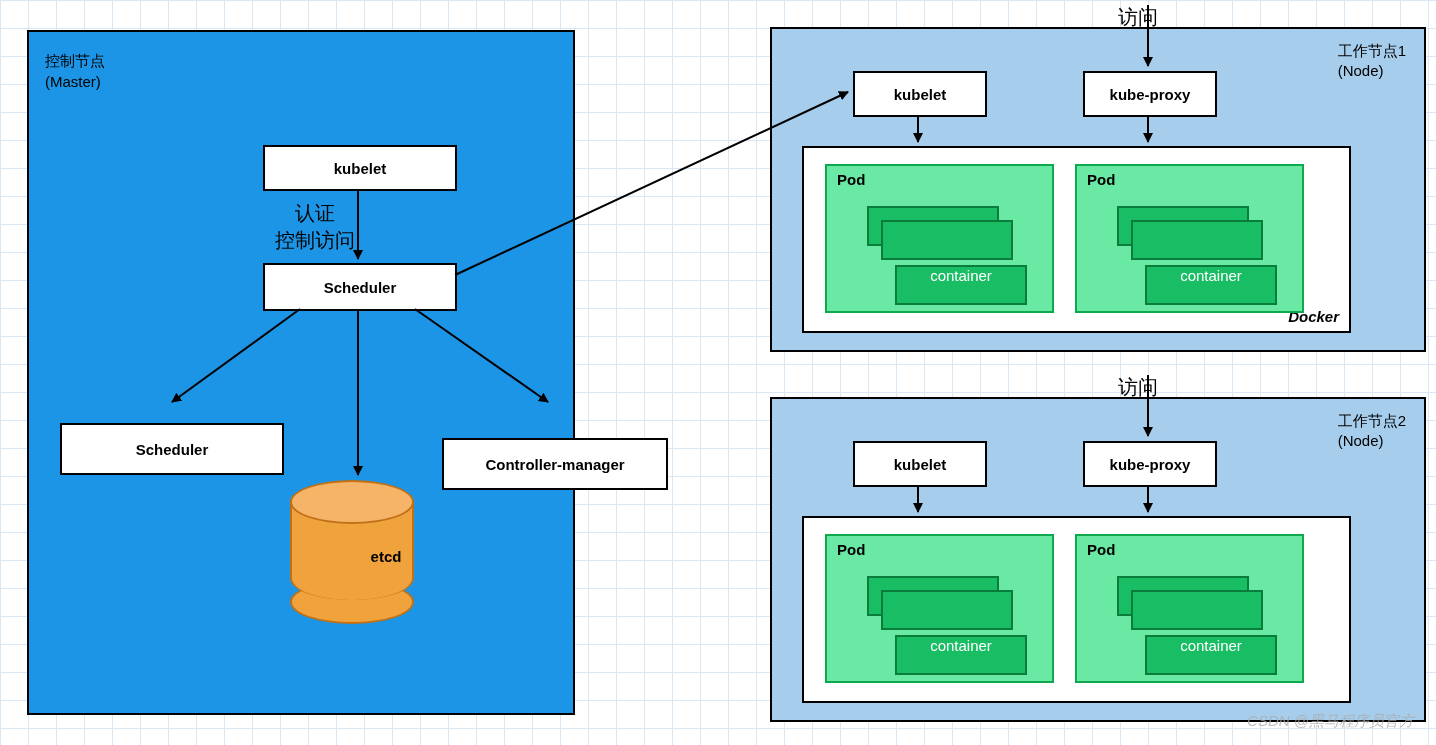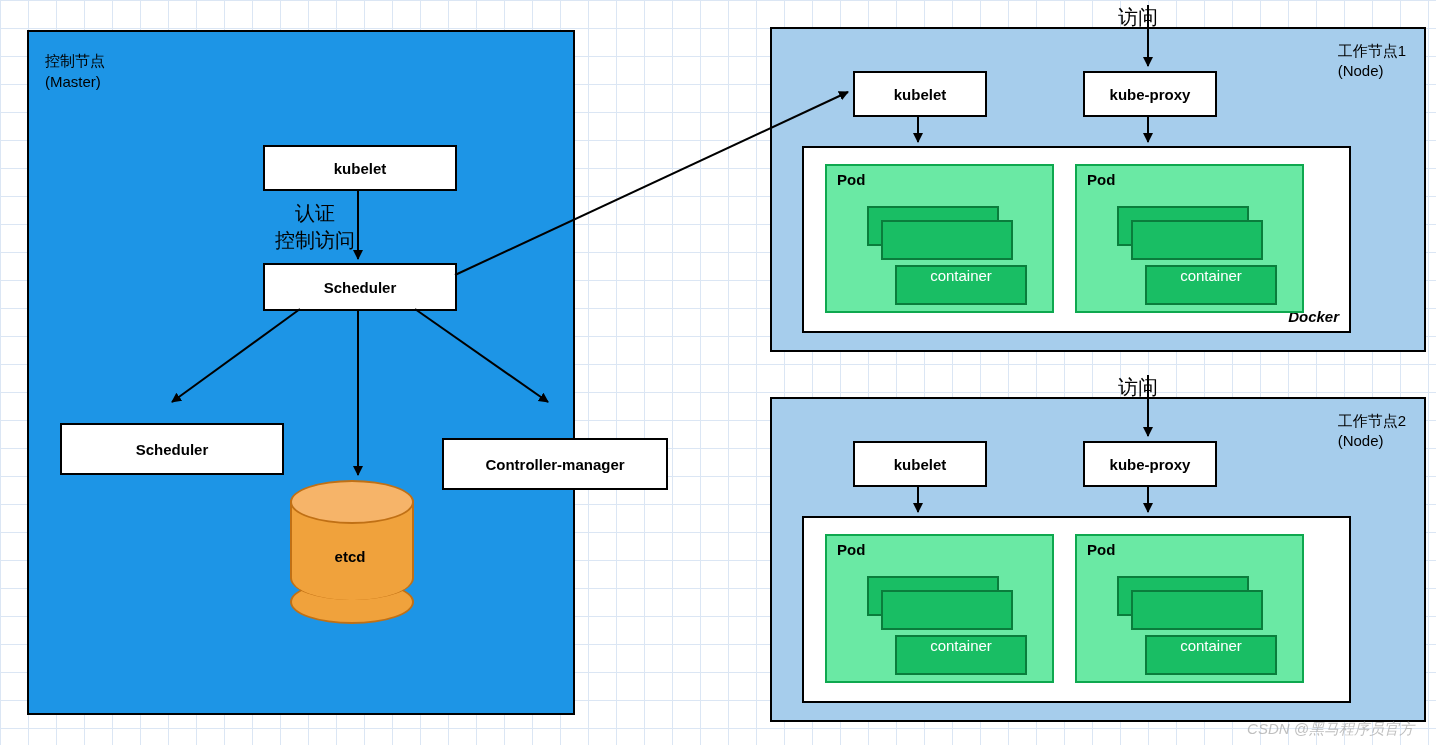--- a/index.html
+++ b/index.html
@@ -27,7 +27,7 @@
 .cyl .body{position:absolute;left:0;top:20px;width:120px;height:100px;background:#f0a23c;border:2px solid #c07015;border-top:none;border-bottom:none;border-radius:0 0 60px 60px / 0 0 22px 22px;}
 .cyl .bottom{position:absolute;left:0;top:100px;width:120px;height:40px;border:2px solid #c07015;border-radius:50%;background:#f0a23c;z-index:0;}
 .cyl .topcap{position:absolute;left:0;top:0;width:120px;height:40px;border:2px solid #c07015;border-radius:50%;background:#f6b469;z-index:2;}
-.cyl .txt{position:absolute;left:0;width:120px;top:68px;text-align:center;font-weight:700;z-index:3;}
+.cyl .txt{position:absolute;left:0;width:120px;top:68px;text-align:center;font-weight:700;z-index:3;padding-left:36px;}
 svg.arrows{position:absolute;left:0;top:0;pointer-events:none;}
 .watermark{position:absolute;right:22px;bottom:6px;color:#aaa;font-size:15px;opacity:.75;font-style:italic;}
 </style>

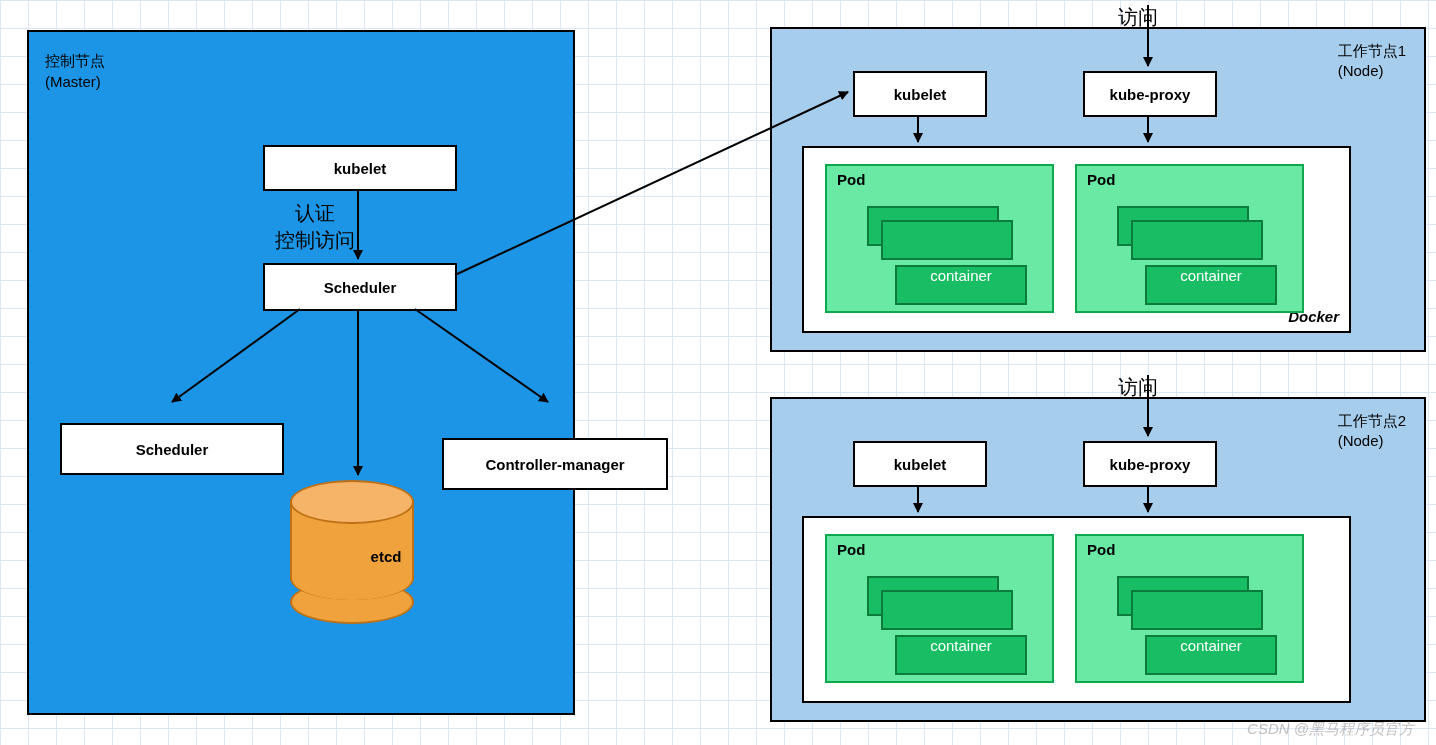--- a/index.html
+++ b/index.html
@@ -29,7 +29,7 @@
 .cyl .topcap{position:absolute;left:0;top:0;width:120px;height:40px;border:2px solid #c07015;border-radius:50%;background:#f6b469;z-index:2;}
 .cyl .txt{position:absolute;left:0;width:120px;top:68px;text-align:center;font-weight:700;z-index:3;padding-left:36px;}
 svg.arrows{position:absolute;left:0;top:0;pointer-events:none;}
-.watermark{position:absolute;right:22px;bottom:6px;color:#aaa;font-size:15px;opacity:.75;font-style:italic;}
+.watermark{position:absolute;right:22px;bottom:14px;color:#aaa;font-size:15px;opacity:.75;font-style:italic;}
 </style>
 </head>
 <body>

